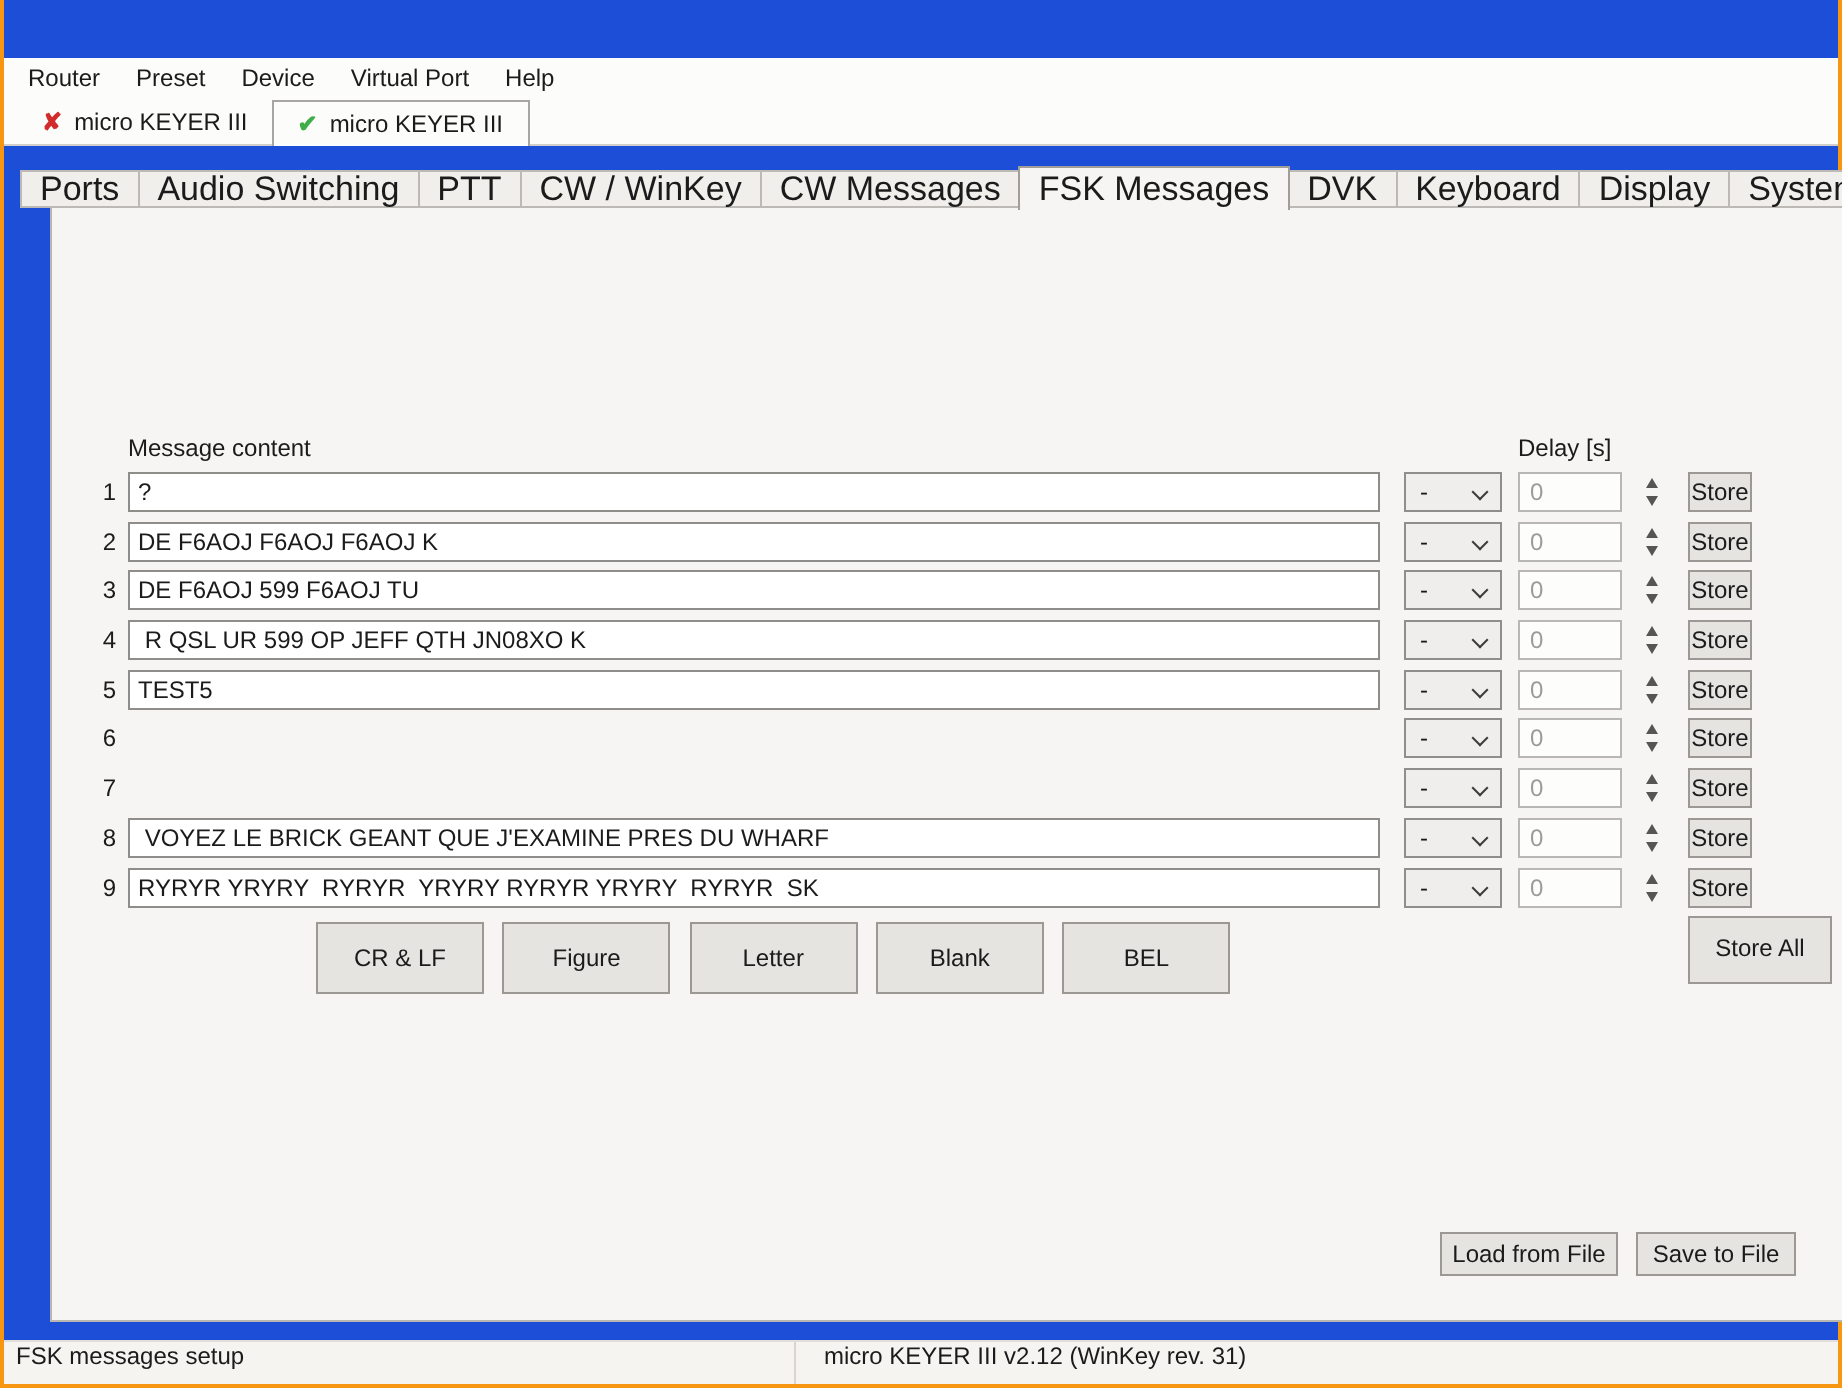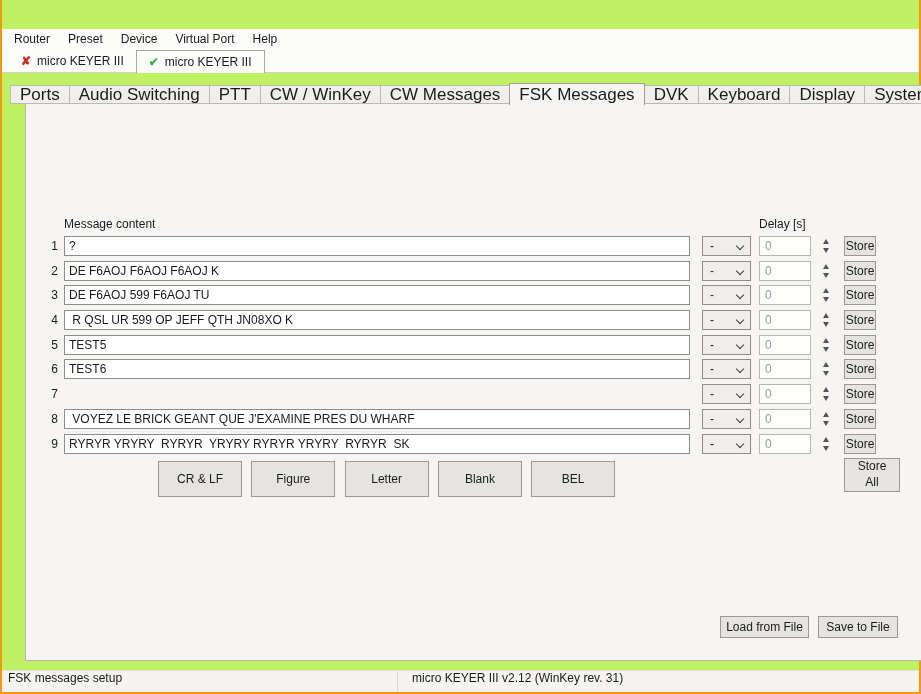--- a/index.html
+++ b/index.html
@@ -7,7 +7,7 @@
   body { font-family:"Liberation Sans", sans-serif; font-size:12px; color:#1b1b1b; background:#fff; }
 
   .window { position:relative; width:921px; height:694px; background:#F79711; overflow:hidden; }
-  .window-inner { position:absolute; left:2px; right:2px; top:0; bottom:2px; background:#bef264; }
+  .window-inner { position:absolute; left:2px; right:2px; top:0; bottom:2px; background:#1d4ed8; }
 
   
   .titlebar { position:absolute; left:0; right:0; top:0; height:29px; background:#F79711; display:flex; align-items:center; }

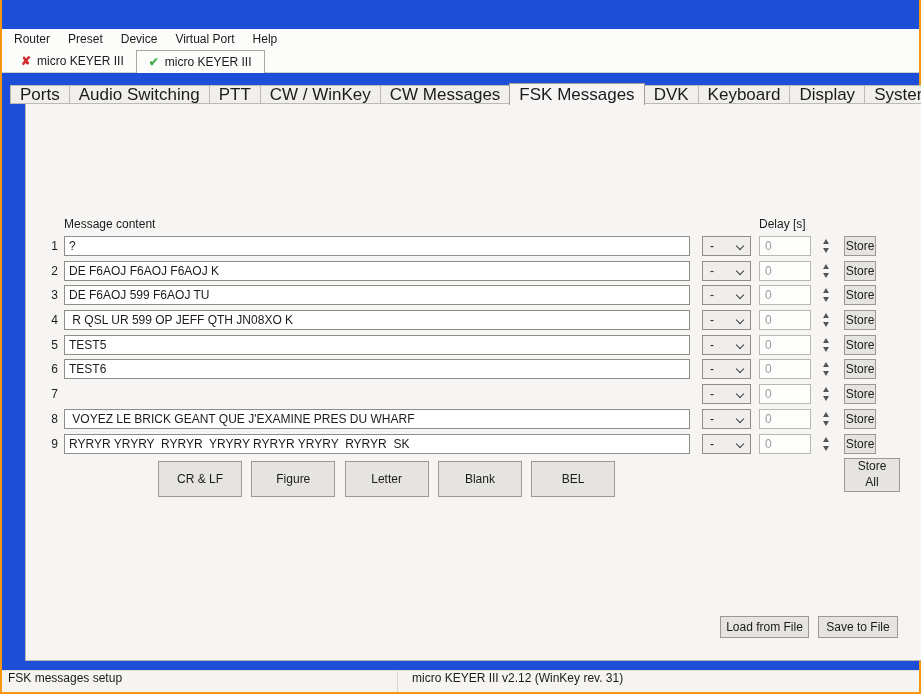--- a/index.html
+++ b/index.html
@@ -225,7 +225,6 @@
 
         <div class="msg-row">
           <span class="row-num">6</span>
-          <input class="msg-input" value="TEST6" style="">
           <div class="jump-select">
             <span>-</span>
             <span class="chev"></span>

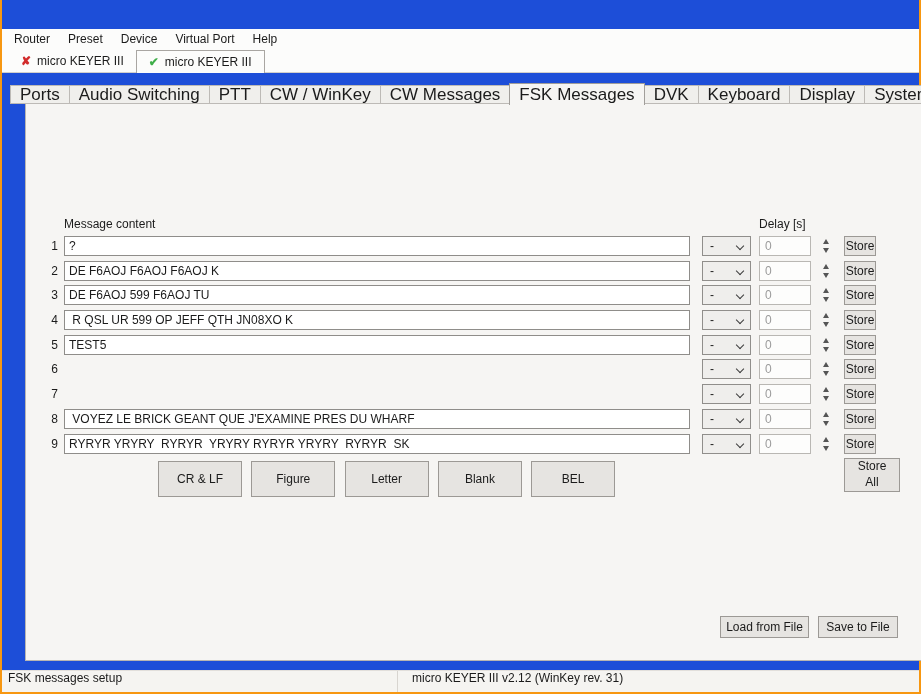--- a/index.html
+++ b/index.html
@@ -57,7 +57,7 @@
 
   .btn { background:#e6e4e1; border:1px solid #9c9995; font:12px "Liberation Sans", sans-serif; color:#1b1b1b; cursor:default; }
   .store-btn { position:absolute; left:818px; top:0; width:32px; height:20px; }
-  .store-all-btn { position:absolute; left:818px; top:354px; width:56px; height:34px; line-height:1.3; text-align:center; padding:0 6px; }
+  .store-all-btn { position:absolute; left:818px; top:354px; width:72px; height:34px; line-height:1.3; text-align:center; padding:0 6px; }
 
   .insert-row { position:absolute; left:132px; top:357px; display:flex; gap:9.3px; }
   .insert-btn { width:84px; height:36px; }

